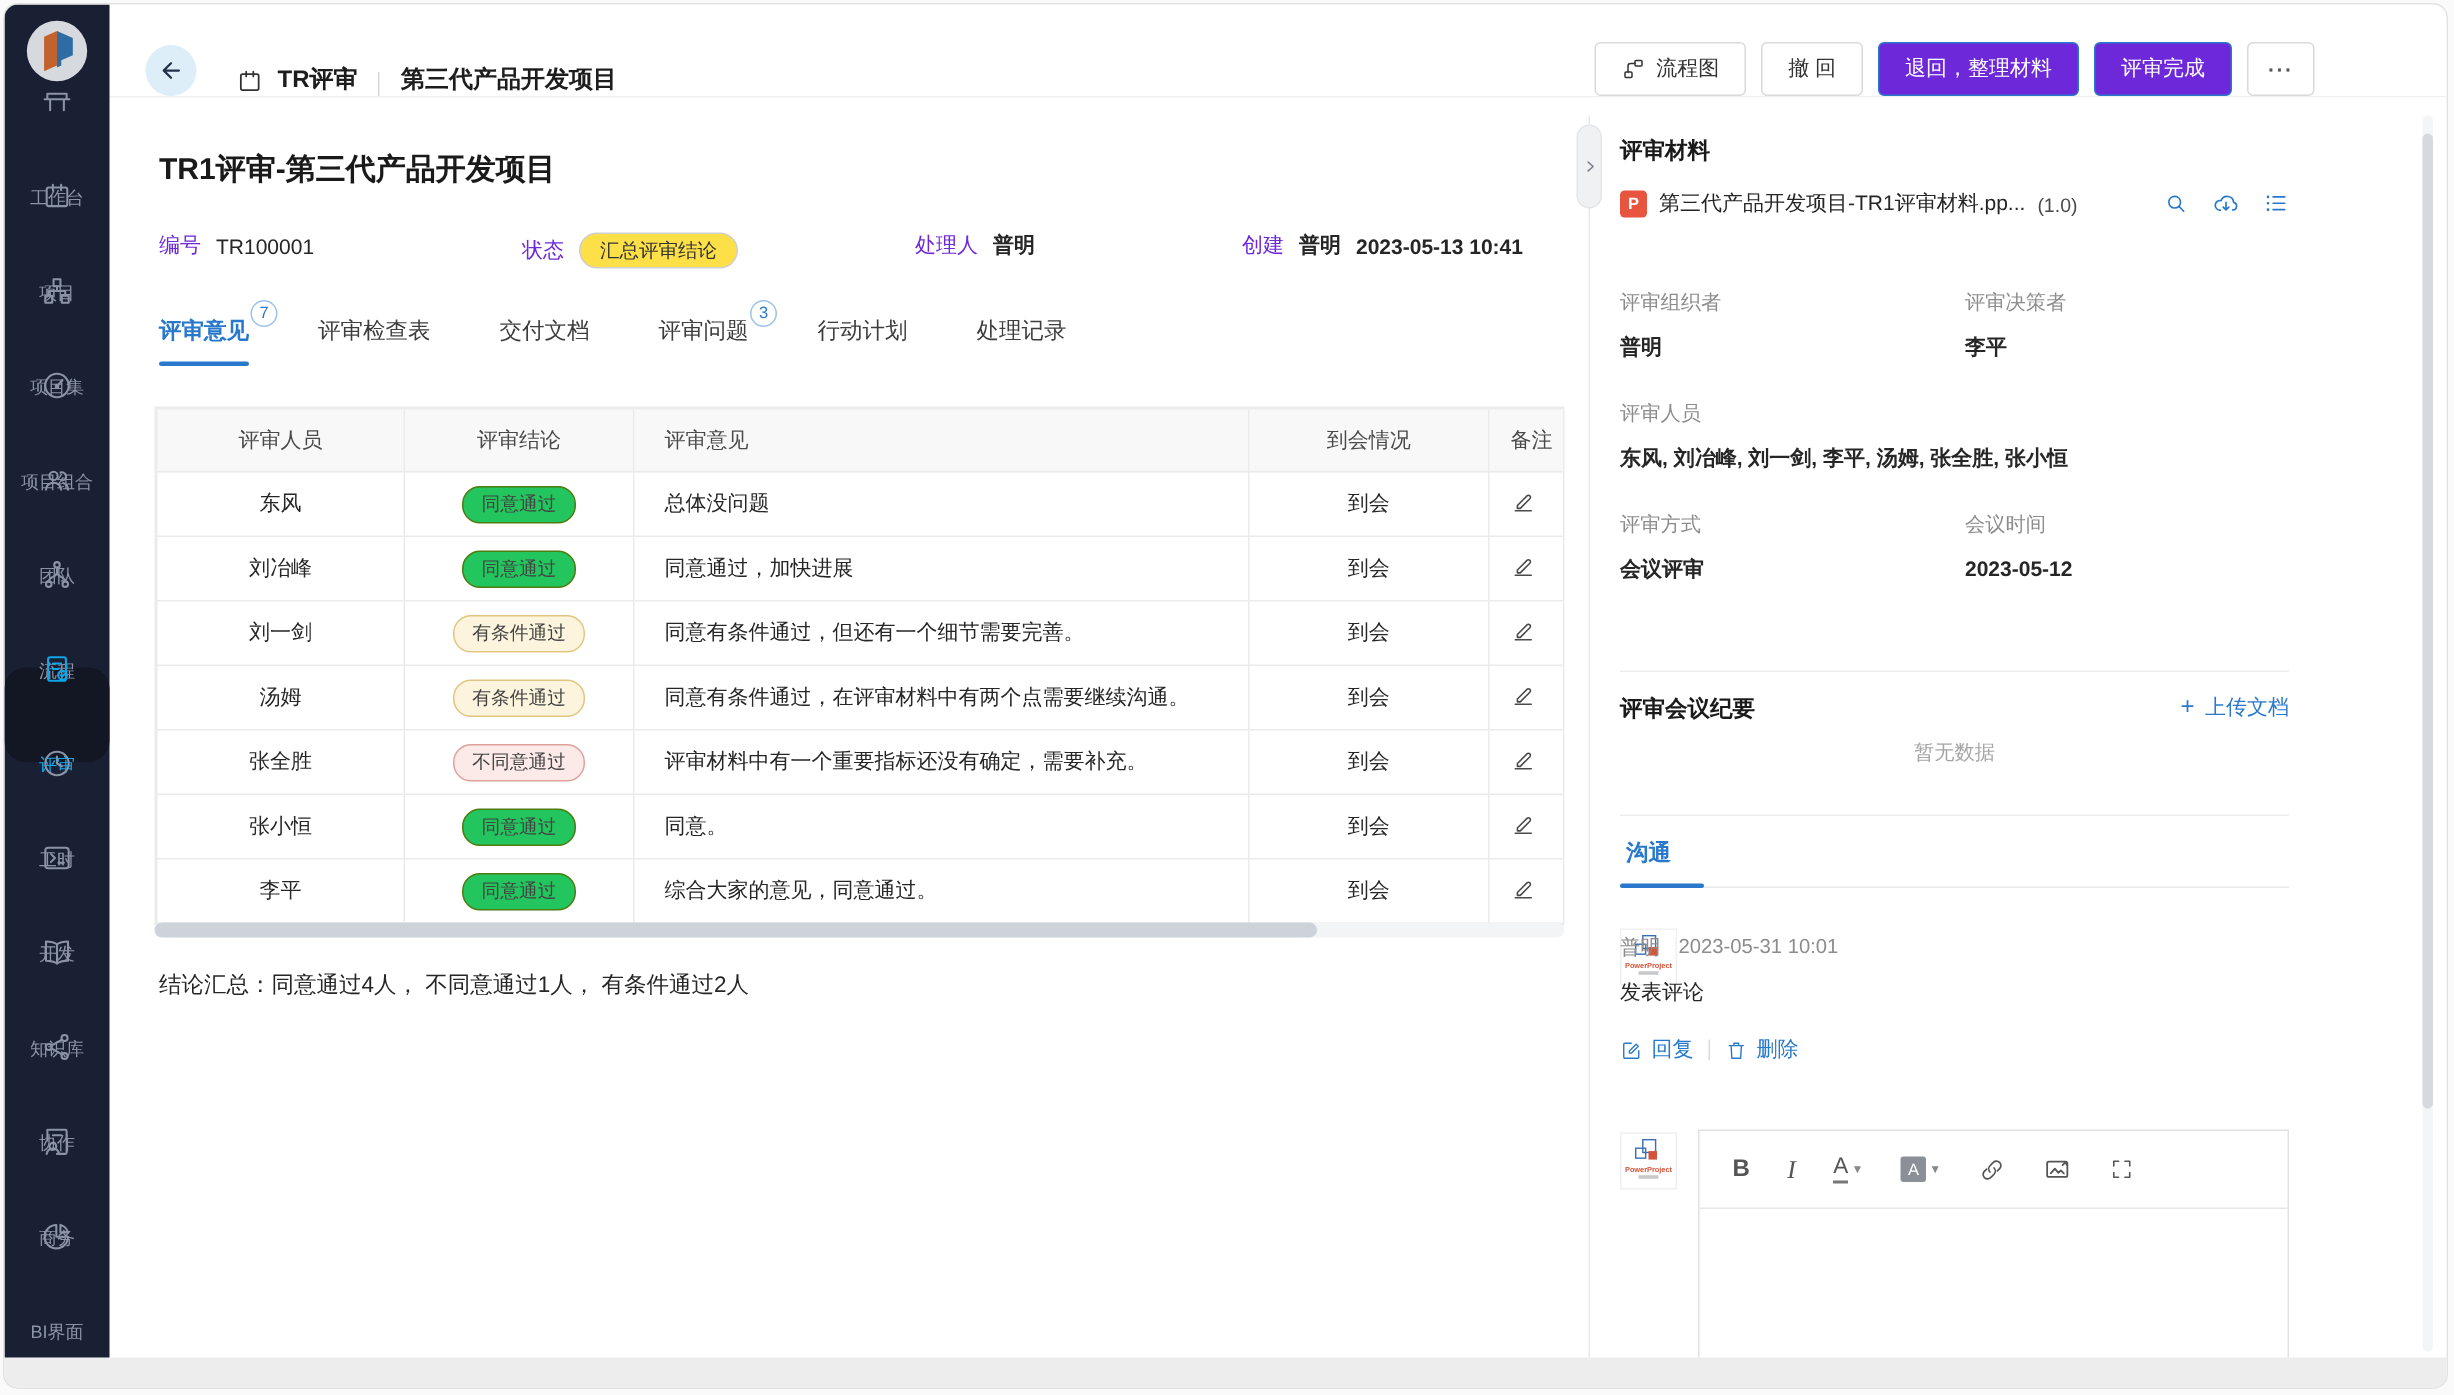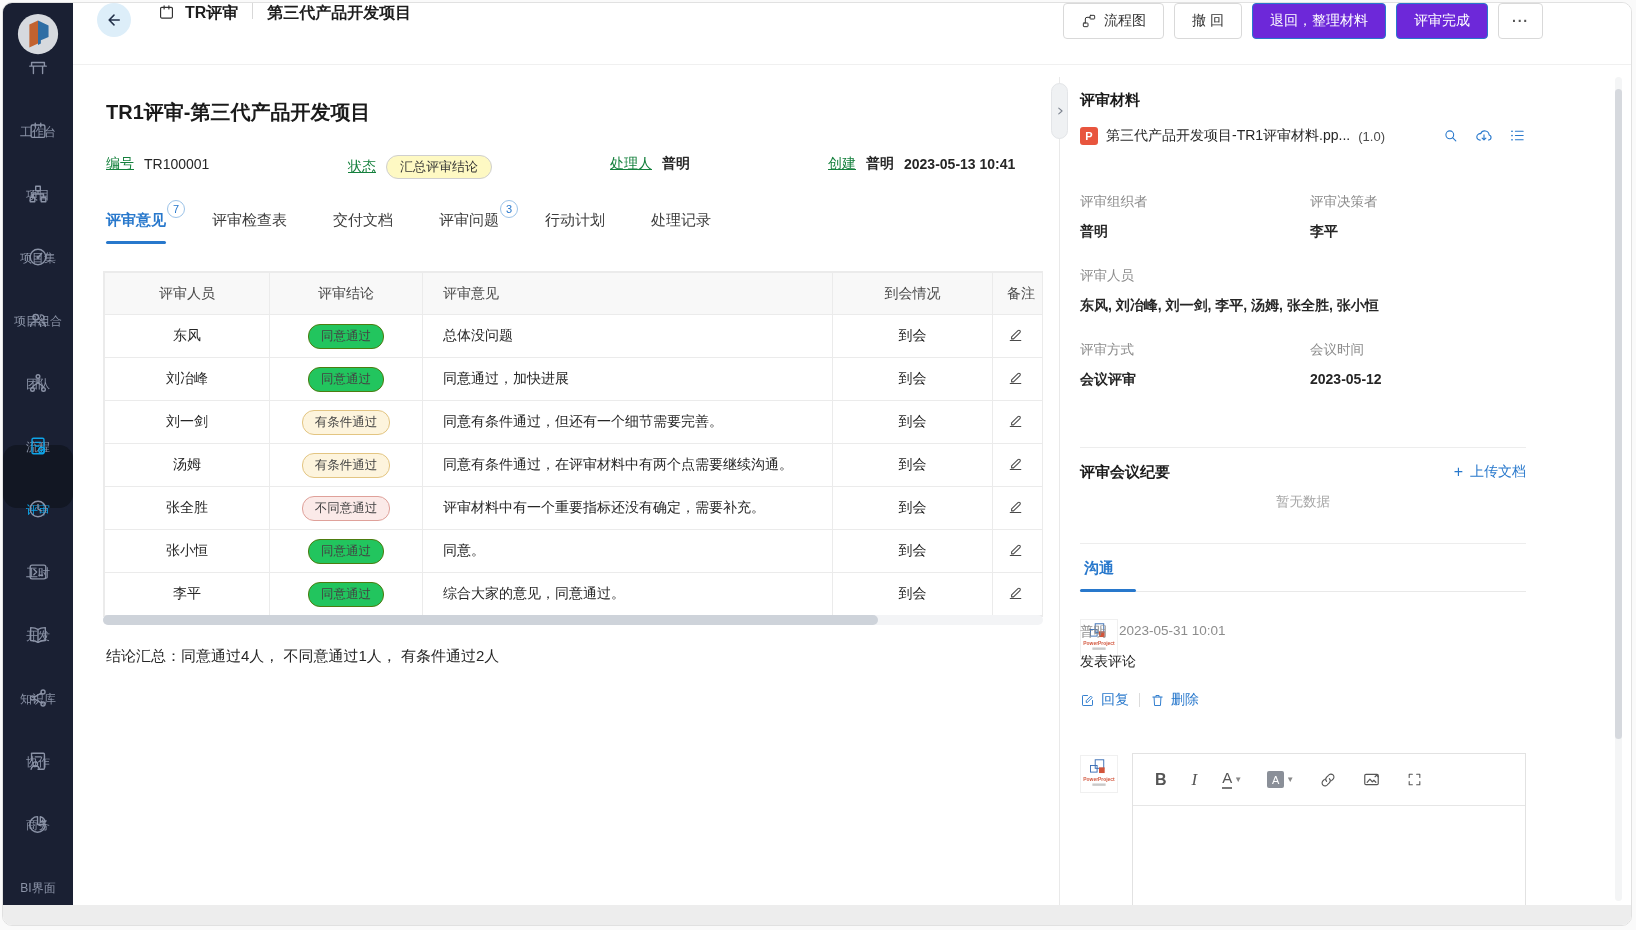--- a/index.html
+++ b/index.html
@@ -20,7 +20,7 @@
 
   
   .topbar { position:absolute; left:70px; right:0; top:0; height:62px; background:#fff;
-            border-bottom:1px solid #f0f0f0; display:flex; align-items:flex-start; padding:0 88px 0 24px; }
+            border-bottom:1px solid #f0f0f0; display:flex; align-items:flex-end; padding:0 88px 0 24px; }
   .back-btn { width:34px; height:34px; border-radius:50%; background:#ddeef9; border:none; color:#223049;
               display:flex; align-items:center; justify-content:center; cursor:pointer; }
   .flag-ic { margin-left:26px; color:#333; }

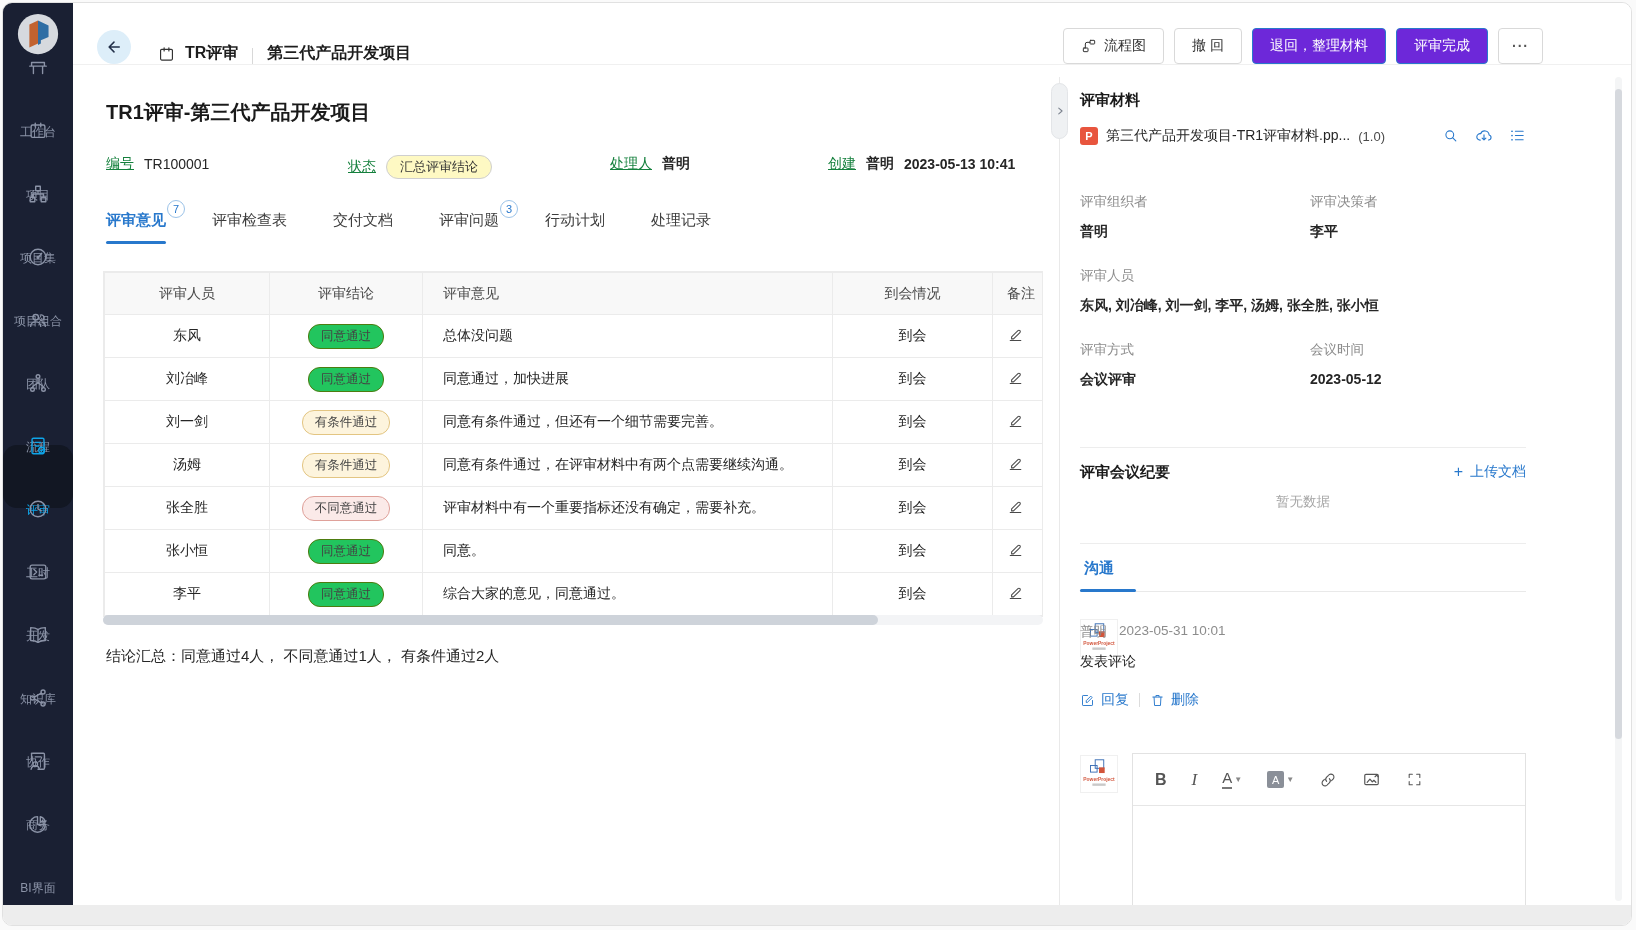--- a/index.html
+++ b/index.html
@@ -39,7 +39,7 @@
   .m-title { position:absolute; top:34px; left:0; font-size:20px; font-weight:700; color:#1a1a1a; }
   .m-meta { position:absolute; top:90px; left:0; right:0; height:24px; font-size:14px; }
   .meta-g { position:absolute; display:flex; align-items:center; gap:10px; }
-  .meta-lb { color:#15803d;text-decoration:underline; }
+  .meta-lb { color:#6d28d9; }
   .meta-v { color:#262626; }
   .meta-b { color:#262626; font-weight:700; }
   .status-pill { border:1px solid #cfcfcf; border-radius:12px; padding:2px 13px; font-size:13px; color:#333; background:#fef9c3; }

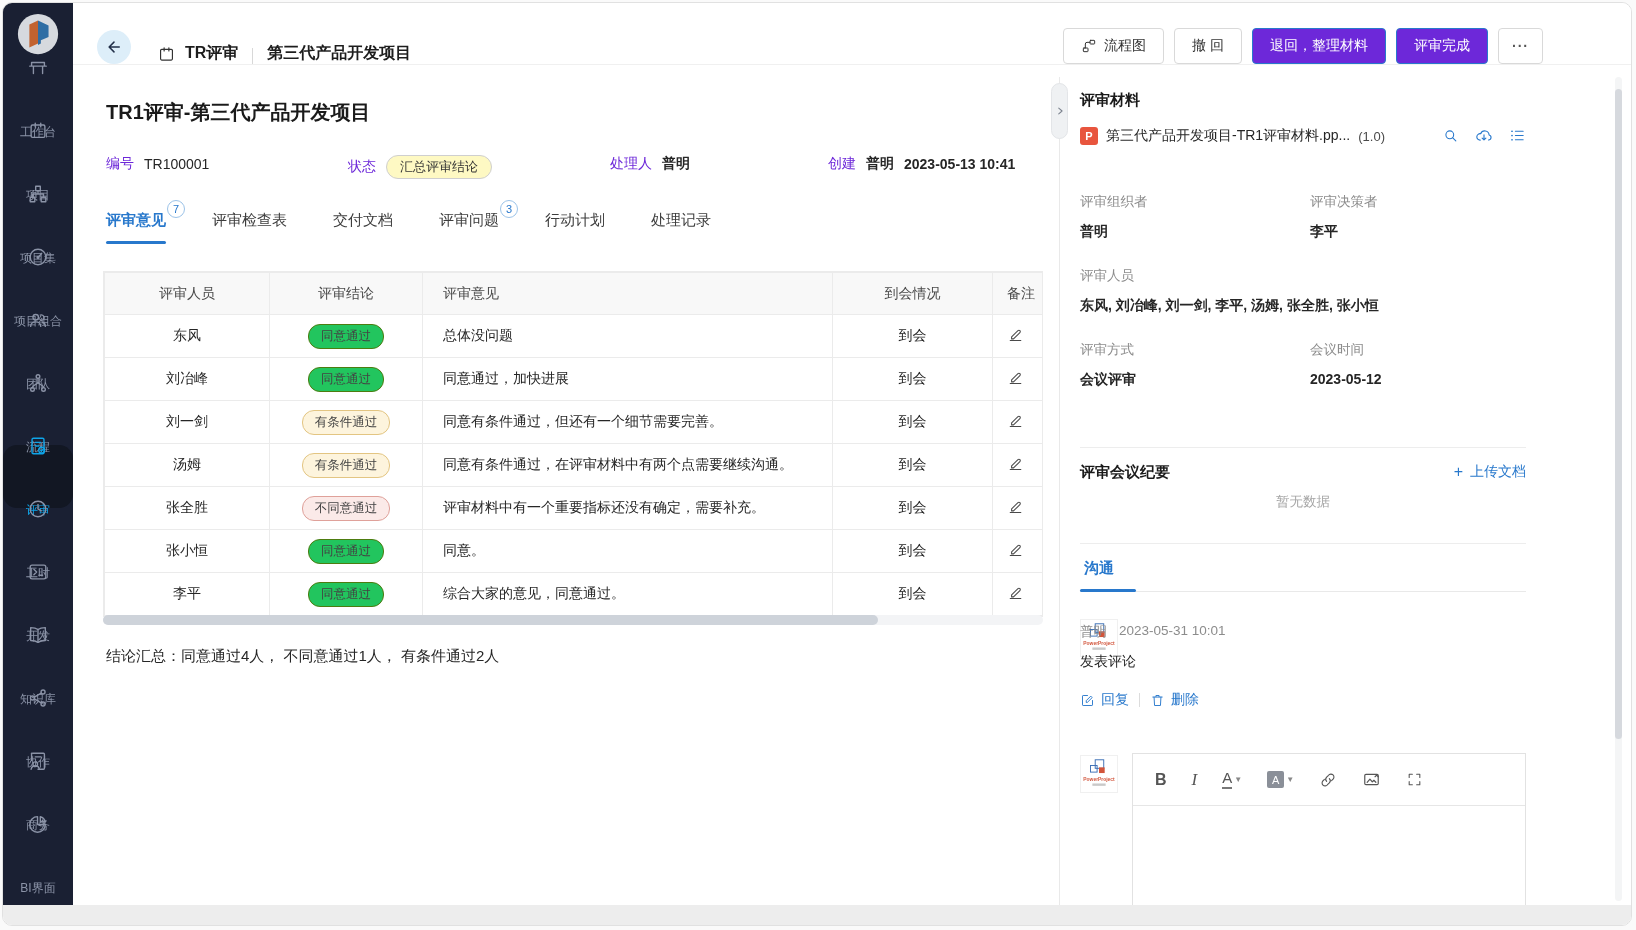--- a/index.html
+++ b/index.html
@@ -42,7 +42,7 @@
   .meta-lb { color:#6d28d9; }
   .meta-v { color:#262626; }
   .meta-b { color:#262626; font-weight:700; }
-  .status-pill { border:1px solid #cfcfcf; border-radius:12px; padding:2px 13px; font-size:13px; color:#333; background:#fef9c3; }
+  .status-pill { border:1px solid #cfcfcf; border-radius:12px; padding:2px 13px; font-size:13px; color:#333; background:#fde047; }
 
   .m-tabs { position:absolute; top:146px; left:0; display:flex; gap:46px; font-size:15px; color:#3d3d3d; }
   .tab { position:relative; cursor:pointer; padding-bottom:2px; }

